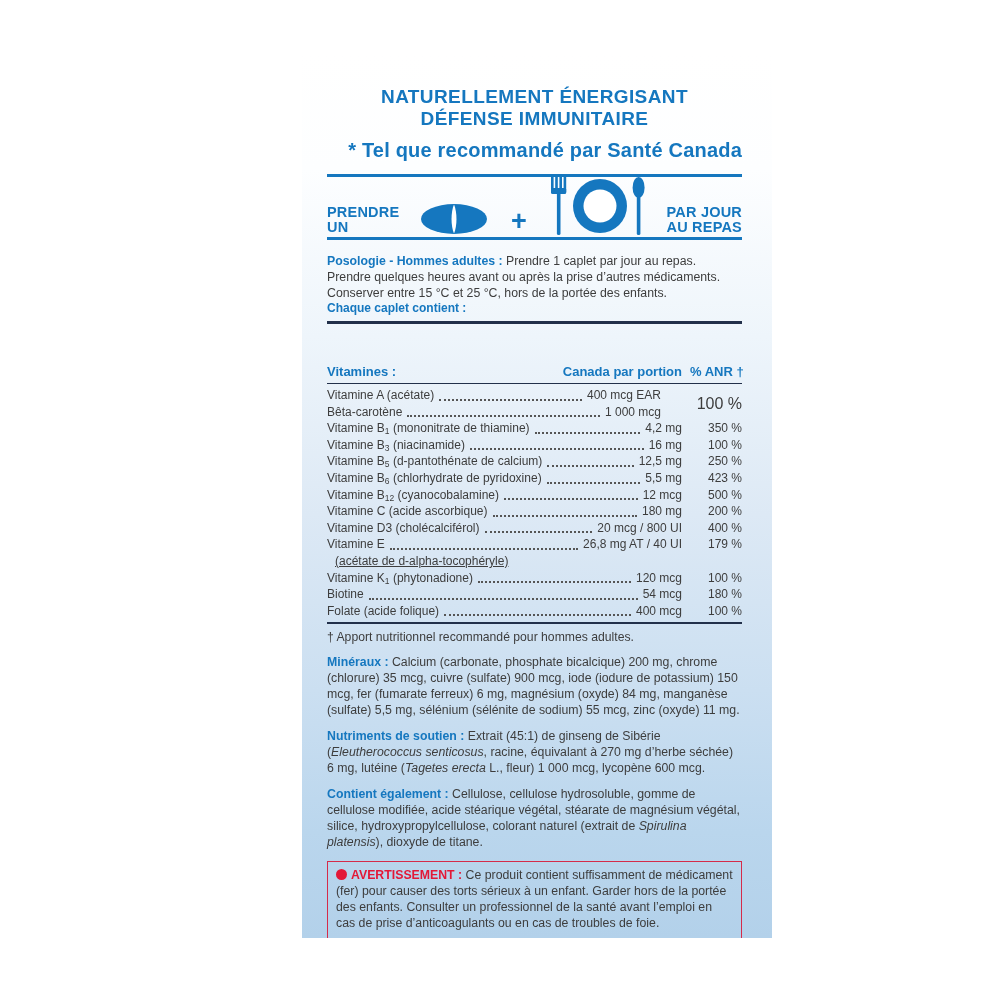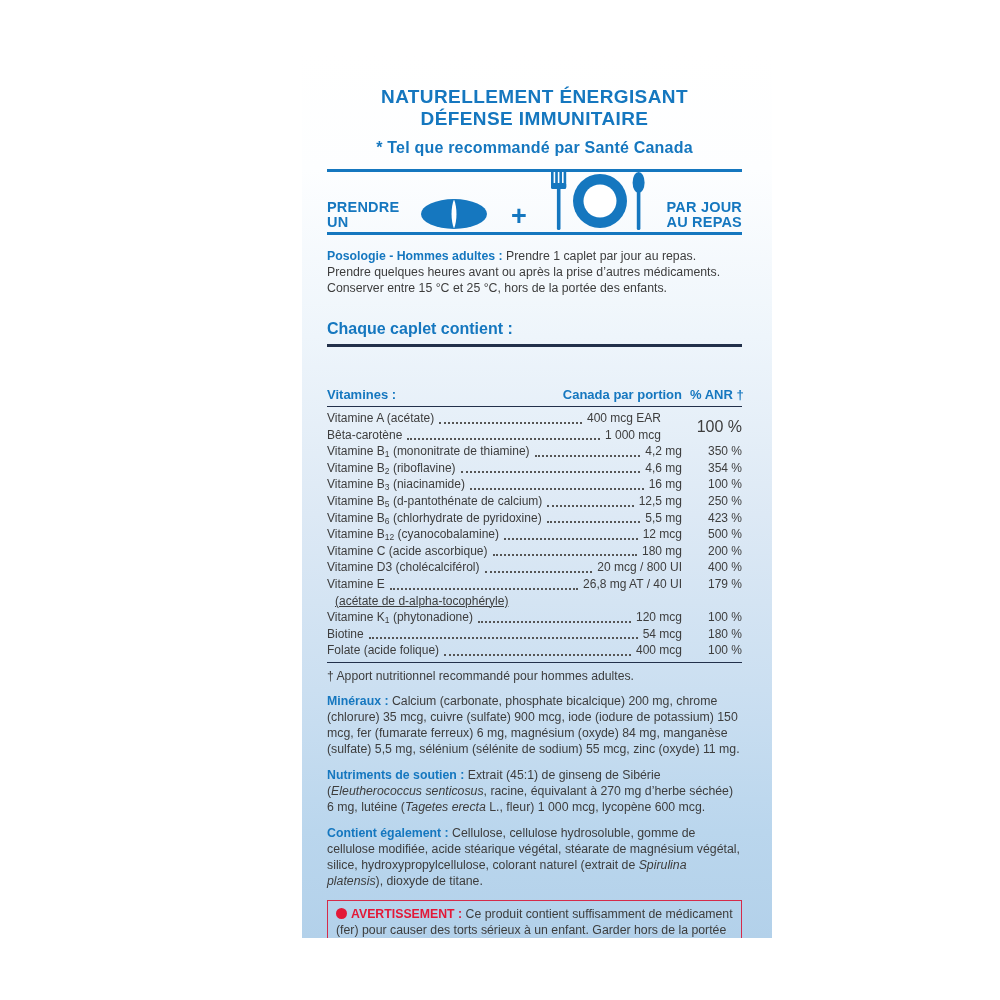--- a/index.html
+++ b/index.html
@@ -21,7 +21,7 @@
   }
   .inner{padding:32px 30px 0 25px;}
   .title{color:var(--blue);font-weight:bold;font-size:19px;line-height:22px;text-align:center;letter-spacing:.4px;}
-  .subtitle{margin-top:9px;text-align:center;color:var(--blue);font-weight:bold;font-size:16px;letter-spacing:.2px;}
+  .subtitle{margin-top:9px;text-align:right;color:var(--blue);font-weight:bold;font-size:20px;letter-spacing:.2px;}
   .rule{height:3px;background:var(--blue);}
   .rule-top{margin-top:12px;}
   .band{display:flex;align-items:flex-end;justify-content:space-between;height:60px;padding:2px 0;}

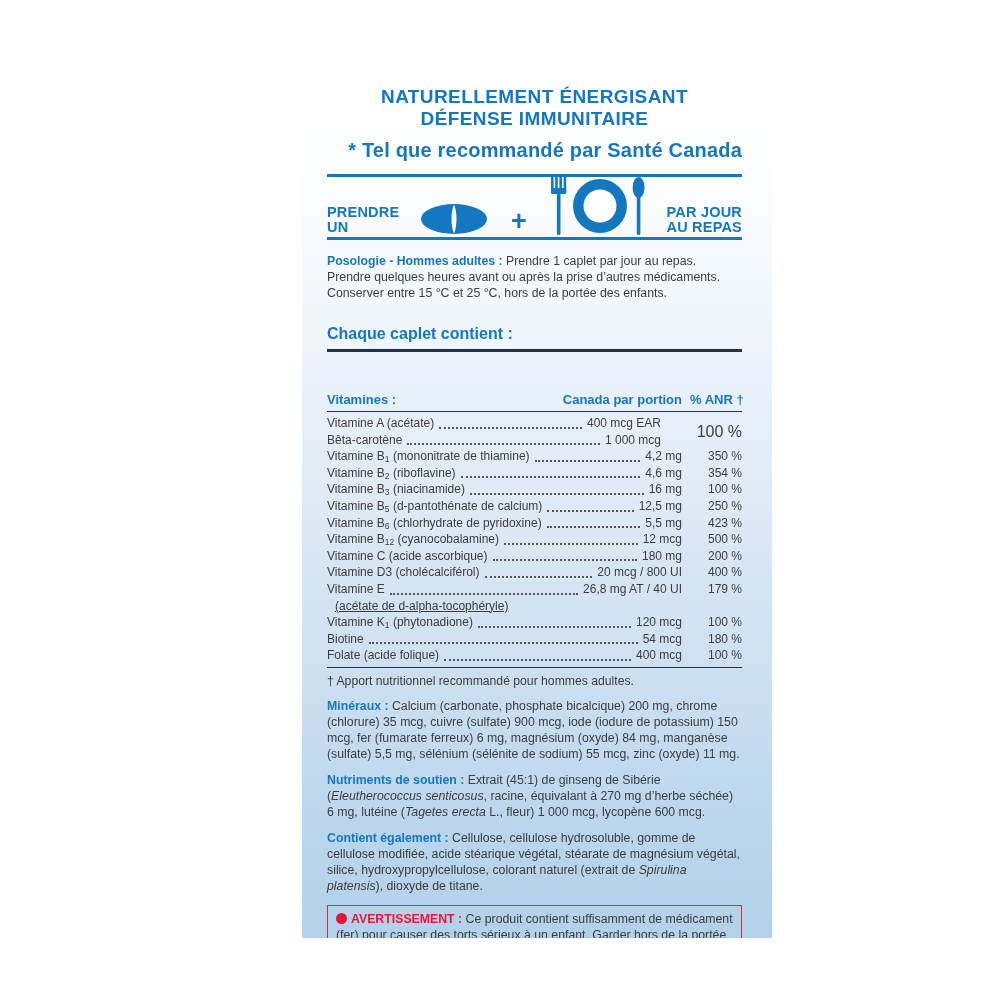--- a/index.html
+++ b/index.html
@@ -29,7 +29,7 @@
   .plus{color:var(--blue);font-weight:bold;font-size:27px;line-height:27px;padding:0 2px;}
   .posologie{margin-top:13px;font-size:12.3px;line-height:16px;}
   .blue-label{color:var(--blue);font-weight:bold;}
-  .contains{margin-top:24px;font-size:16px;}
+  .contains{margin-top:0;font-size:12px;}
   .thead-rule-top{height:2.5px;background:var(--rule);margin-top:6px;}
   .thead{display:flex;align-items:center;padding:4px 0 4px;font-size:13px;font-weight:bold;color:var(--blue);margin-top:36px;}
   .thead .c1{flex:1;}

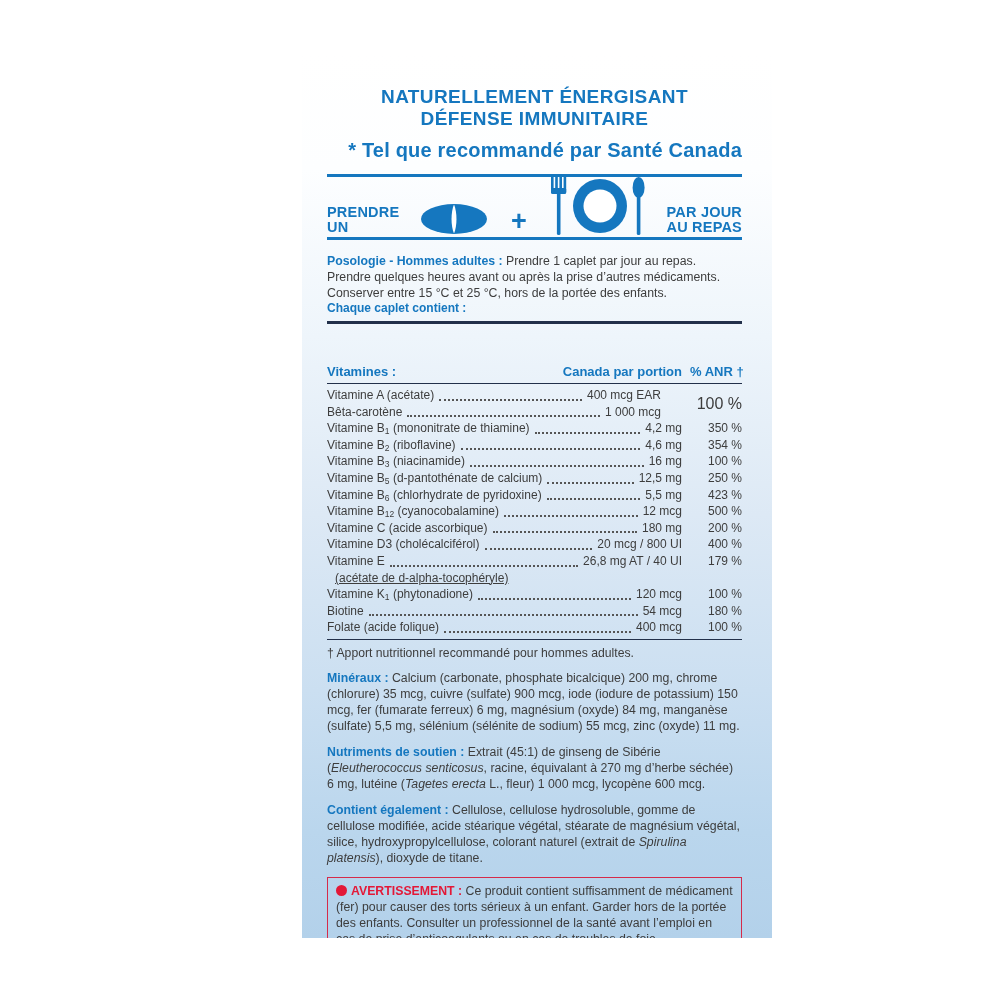--- a/index.html
+++ b/index.html
@@ -144,12 +144,6 @@
           <span class="vpct">350 %</span>
         </div>
         <div class="vrow">
-          <span class="vname">Vitamine B<sub>2</sub> (riboflavine)</span>
-          <span class="leader"></span>
-          <span class="vamt">4,6 mg</span>
-          <span class="vpct">354 %</span>
-        </div>
-        <div class="vrow">
           <span class="vname">Vitamine B<sub>3</sub> (niacinamide)</span>
           <span class="leader"></span>
           <span class="vamt">16 mg</span>

